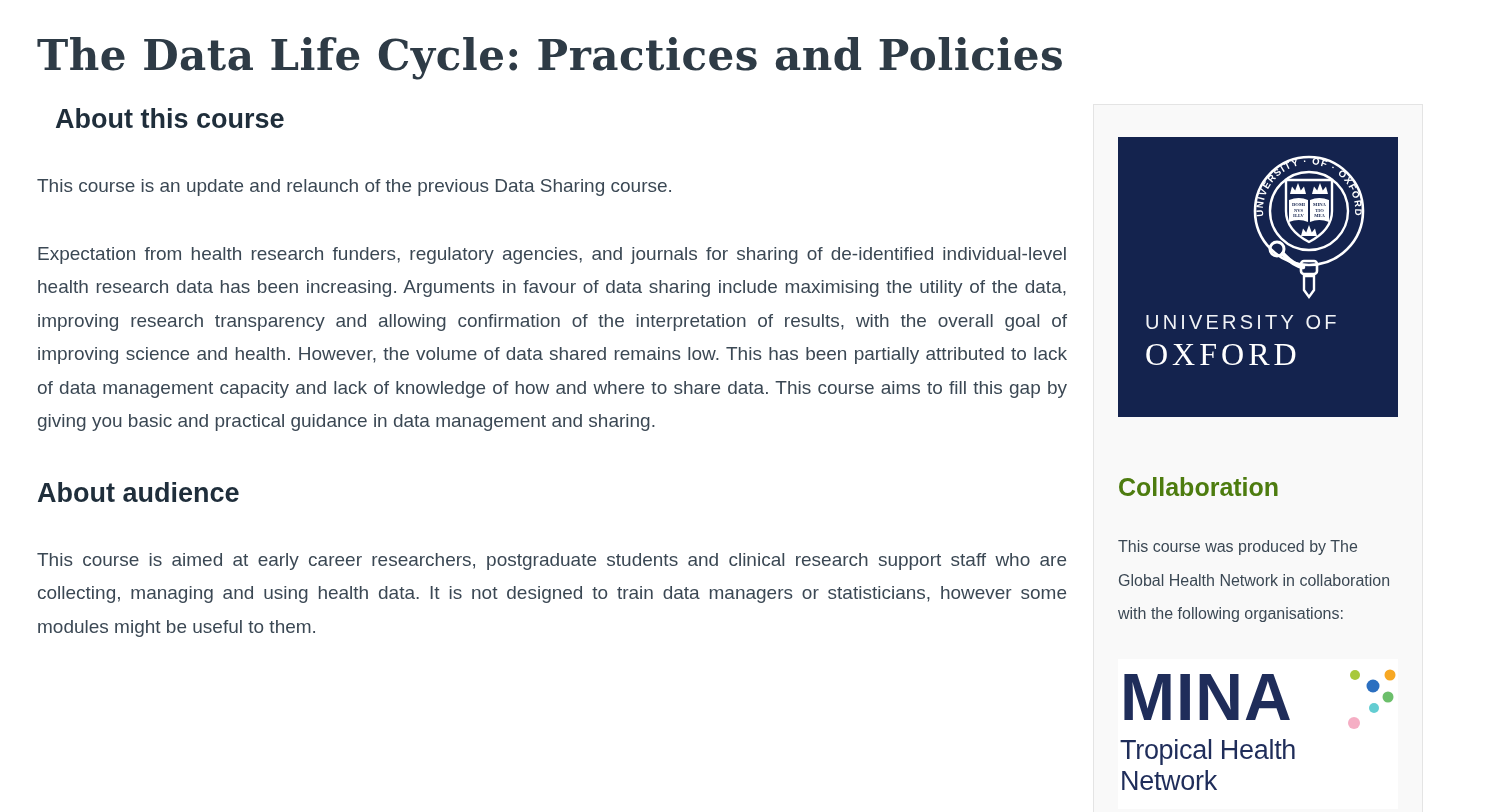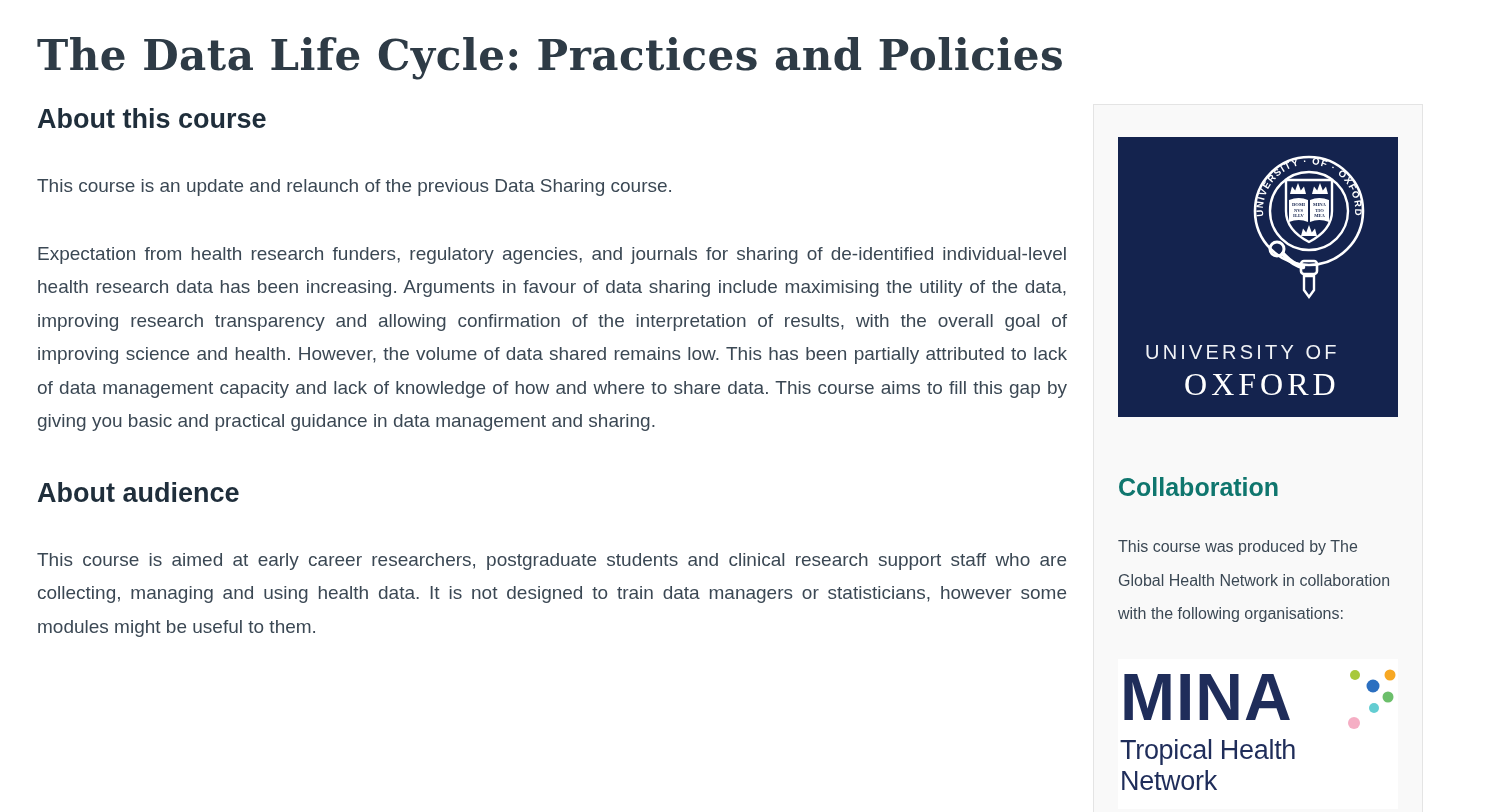--- a/index.html
+++ b/index.html
@@ -25,7 +25,7 @@
     font-weight: bold;
     color: #1f2e3b;
   }
-  .main .section-heading.first { margin-top: 24px; }
+  .main .section-heading.first { margin-top: 24px; margin-left: 18px; }
   .main p {
     margin: 34px 0 0;
     font-size: 19px;

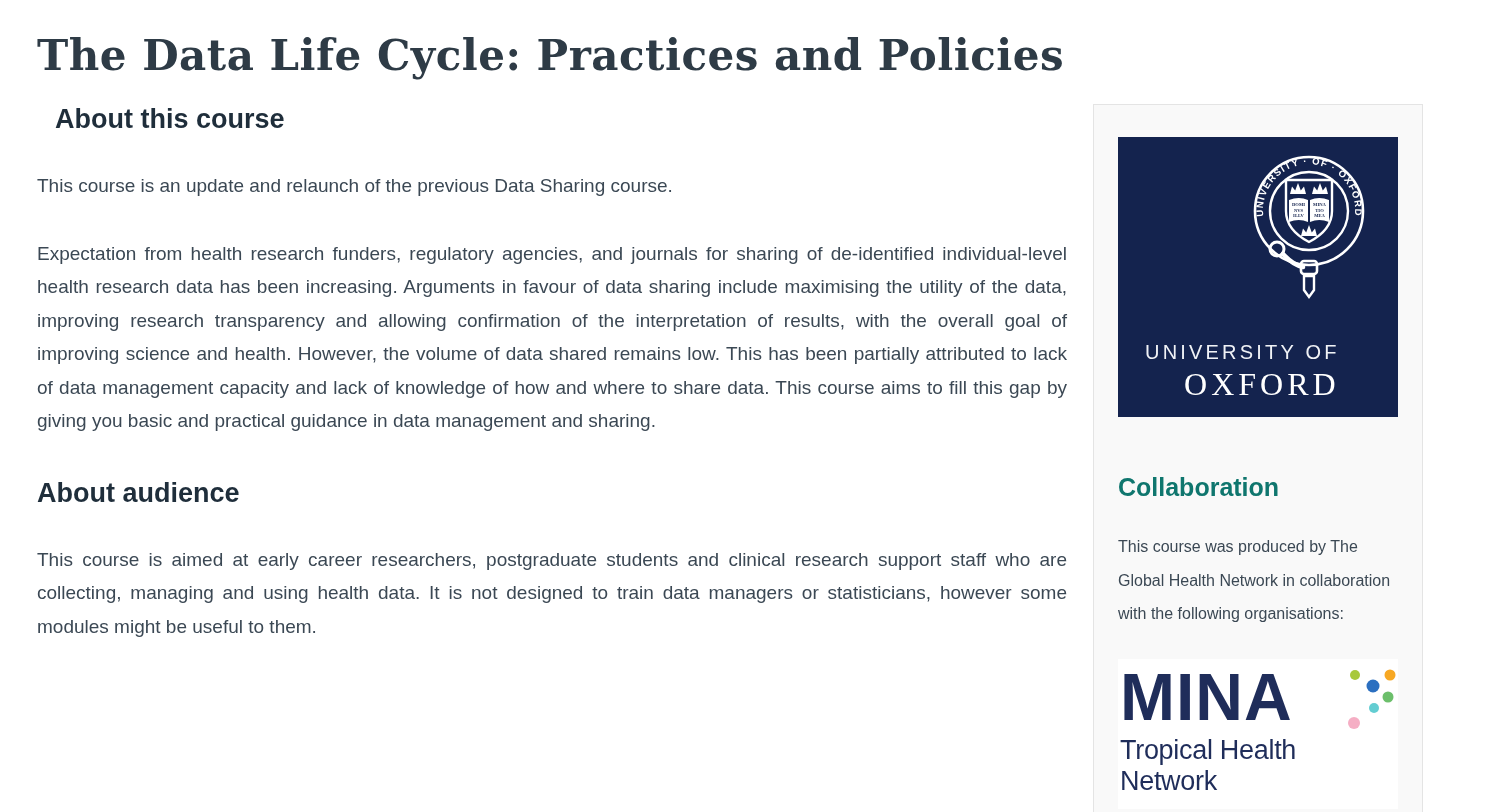--- a/index.html
+++ b/index.html
@@ -52,7 +52,7 @@
     overflow: hidden;
   }
   .oxford-crest { position: absolute; left: 113px; top: 12px; pointer-events: none; }
-  .ox-wordmark { position: absolute; left: 27px; bottom: 14px; color: #ffffff; text-align: right; }
+  .ox-wordmark { position: absolute; left: 27px; bottom: 44px; color: #ffffff; }
   .ox-line1 {
     font-size: 20px; letter-spacing: 3.2px; font-weight: 400; color: #f0f2f6;
   }

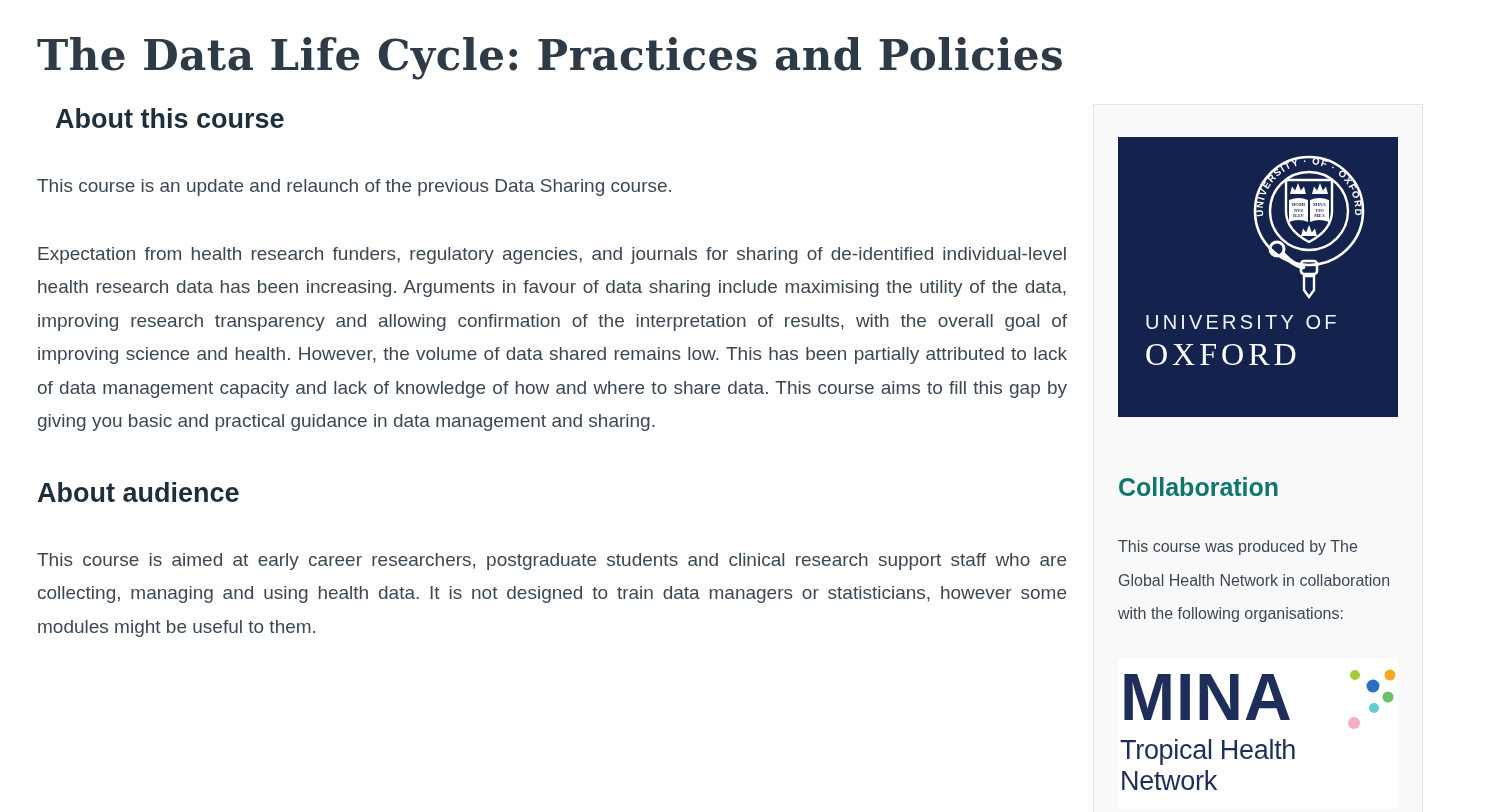--- a/index.html
+++ b/index.html
@@ -64,7 +64,7 @@
   
   .collab-heading {
     margin: 56px 0 0;
-    font-size: 25px; font-weight: bold; color: #0f766e;
+    font-size: 25px; font-weight: bold; color: #4d7c0f;
   }
   .collab-text {
     margin: 28px 0 0;

